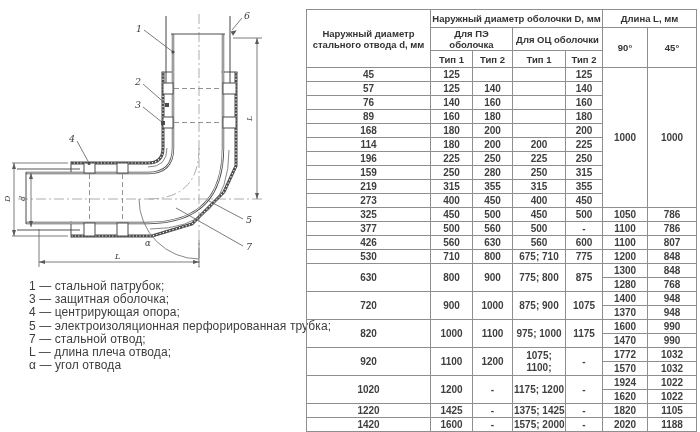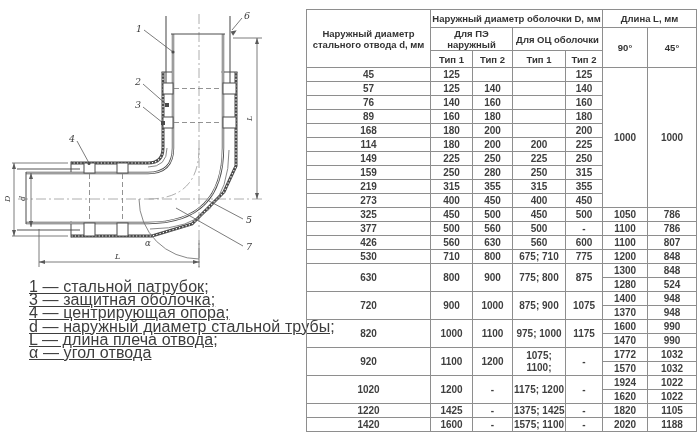--- a/index.html
+++ b/index.html
@@ -167,7 +167,7 @@
           <th colspan="2">Длина L, мм</th>
         </tr>
         <tr class="h2">
-          <th colspan="2">Для ПЭ наружный</th>
+          <th colspan="2">Для ПЭ оболочка</th>
           <th colspan="2">Для ОЦ оболочки</th>
           <th rowspan="2">90°</th>
           <th rowspan="2">45°</th>

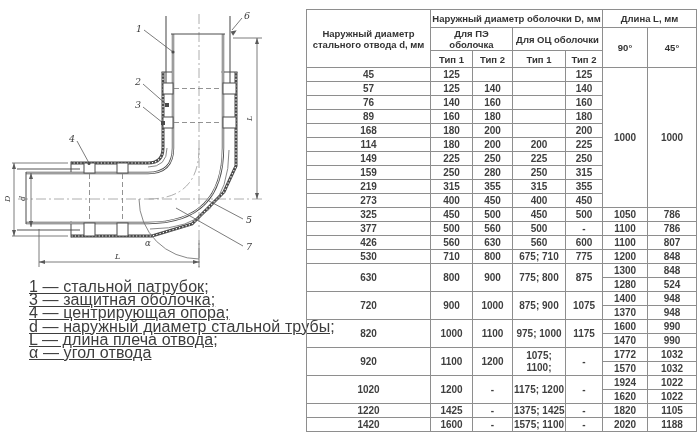--- a/index.html
+++ b/index.html
@@ -225,7 +225,7 @@
             <td>225</td>
           </tr>
           <tr>
-            <td>149</td>
+            <td>196</td>
             <td>225</td>
             <td>250</td>
             <td>225</td>

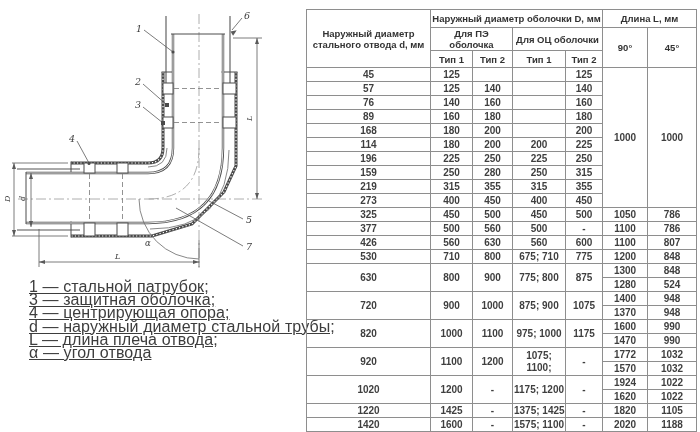--- a/index.html
+++ b/index.html
@@ -8,8 +8,8 @@
   
   #drawing{position:absolute;left:0;top:0;}
   
-  #legend{position:absolute;left:29px;top:280px;font-size:16px;line-height:13.2px;
-          color:#3d3d3d;letter-spacing:.1px;text-decoration:underline;}
+  #legend{position:absolute;left:29px;top:280px;font-size:12px;line-height:13.2px;
+          color:#3d3d3d;letter-spacing:.1px;}
   .legend-line{white-space:nowrap;}
   
   #spec-table-wrap{position:absolute;left:306px;top:9px;width:390px;height:403px;}

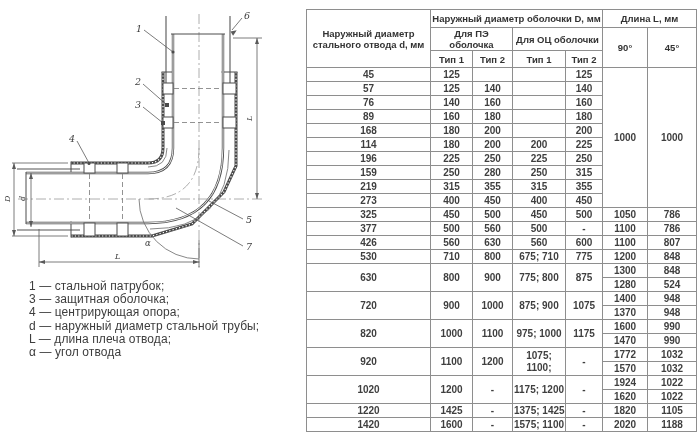--- a/index.html
+++ b/index.html
@@ -299,7 +299,7 @@
           </tr>
           <tr>
             <td>1280</td>
-            <td>524</td>
+            <td>768</td>
           </tr>
           <tr>
             <td rowspan="2">720</td>

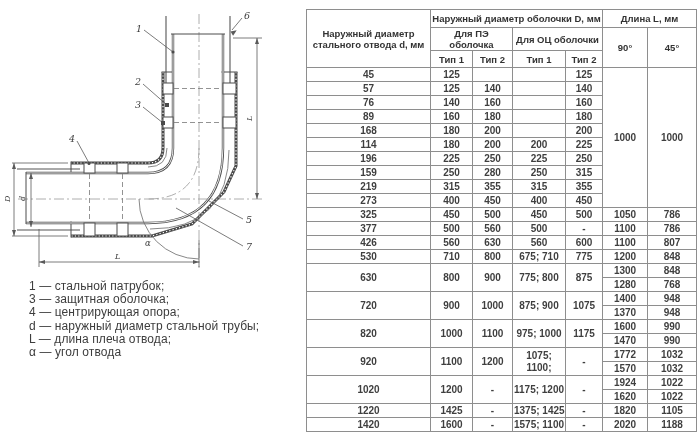--- a/index.html
+++ b/index.html
@@ -144,6 +144,7 @@
     <div class="legend-line">1 — стальной патрубок;</div>
     <div class="legend-line">3 — защитная оболочка;</div>
     <div class="legend-line">4 — центрирующая опора;</div>
+    <div class="legend-line">5 — электроизоляционная перфорированная трубка;</div>
     <div class="legend-line">d — наружный диаметр стальной трубы;</div>
     <div class="legend-line">L — длина плеча отвода;</div>
     <div class="legend-line">α — угол отвода</div>

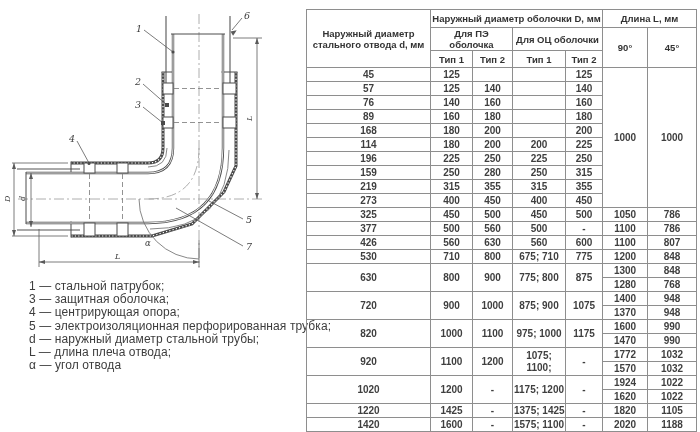--- a/index.html
+++ b/index.html
@@ -145,6 +145,7 @@
     <div class="legend-line">3 — защитная оболочка;</div>
     <div class="legend-line">4 — центрирующая опора;</div>
     <div class="legend-line">5 — электроизоляционная перфорированная трубка;</div>
+    <div class="legend-line">7 — стальной отвод;</div>
     <div class="legend-line">d — наружный диаметр стальной трубы;</div>
     <div class="legend-line">L — длина плеча отвода;</div>
     <div class="legend-line">α — угол отвода</div>

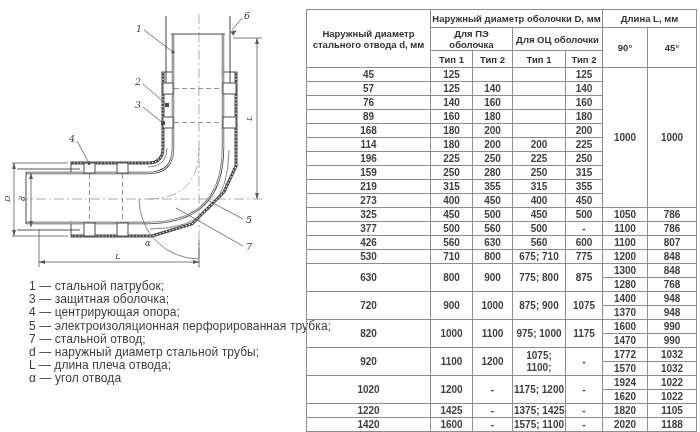--- a/index.html
+++ b/index.html
@@ -146,7 +146,6 @@
     <div class="legend-line">4 — центрирующая опора;</div>
     <div class="legend-line">5 — электроизоляционная перфорированная трубка;</div>
     <div class="legend-line">7 — стальной отвод;</div>
-    <div class="legend-line">d — наружный диаметр стальной трубы;</div>
     <div class="legend-line">L — длина плеча отвода;</div>
     <div class="legend-line">α — угол отвода</div>
   </div>

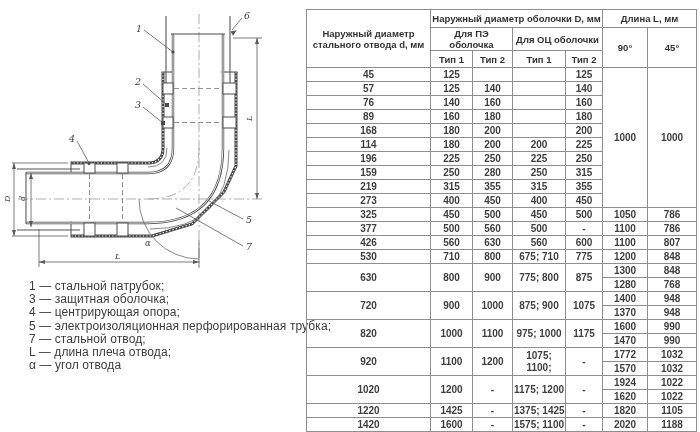--- a/index.html
+++ b/index.html
@@ -367,7 +367,7 @@
             <td>1420</td>
             <td>1600</td>
             <td>-</td>
-            <td>1575; 1100</td>
+            <td>1575; 2000</td>
             <td>-</td>
             <td>2020</td>
             <td>1188</td>

